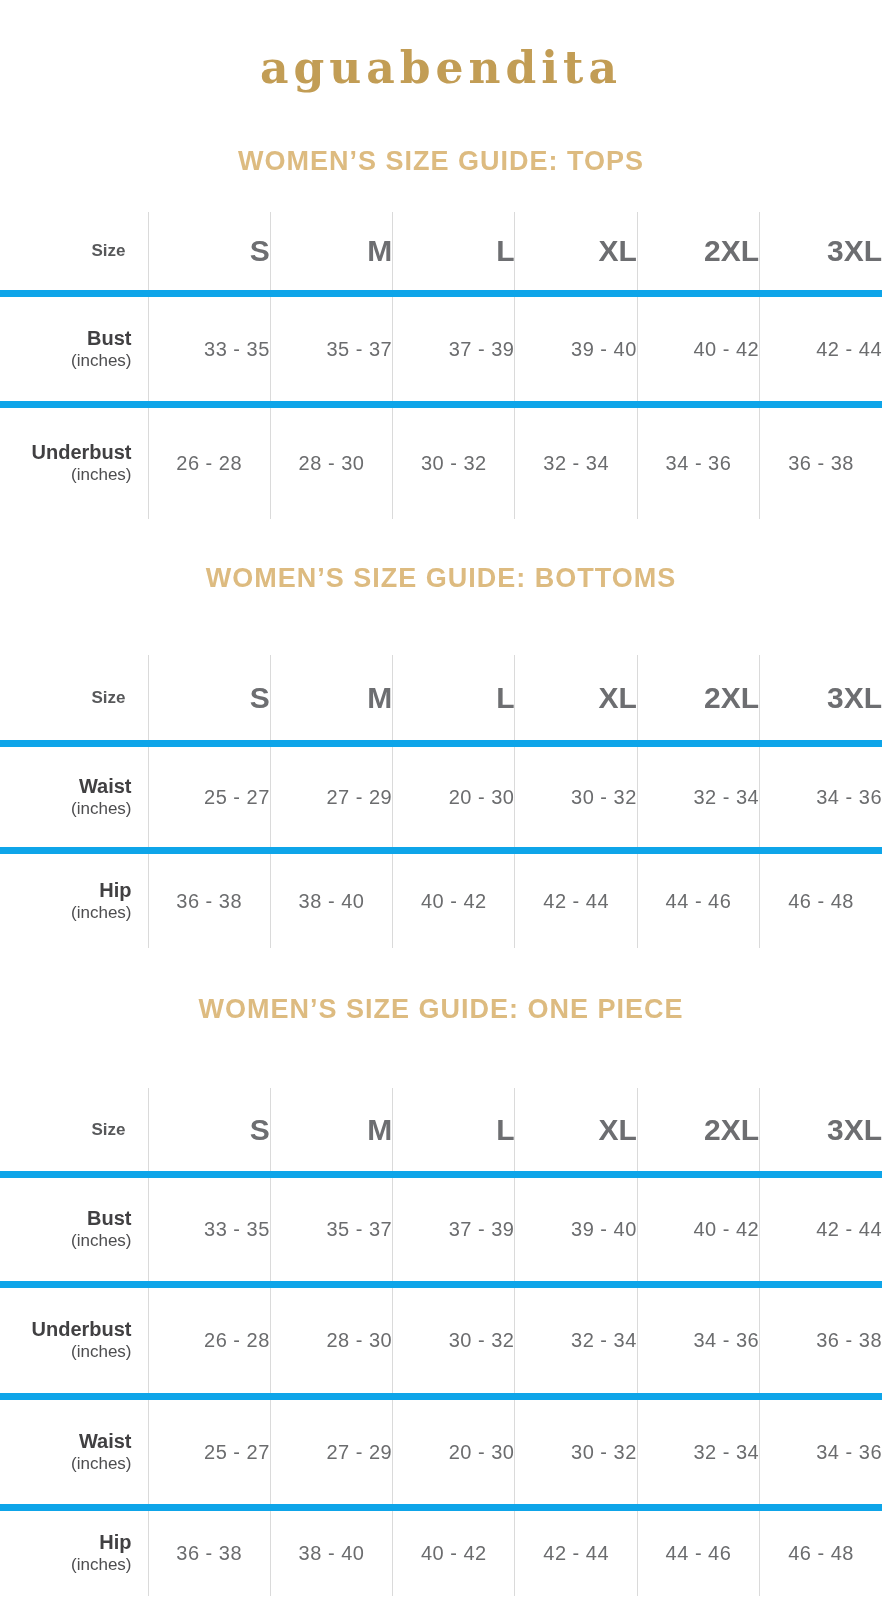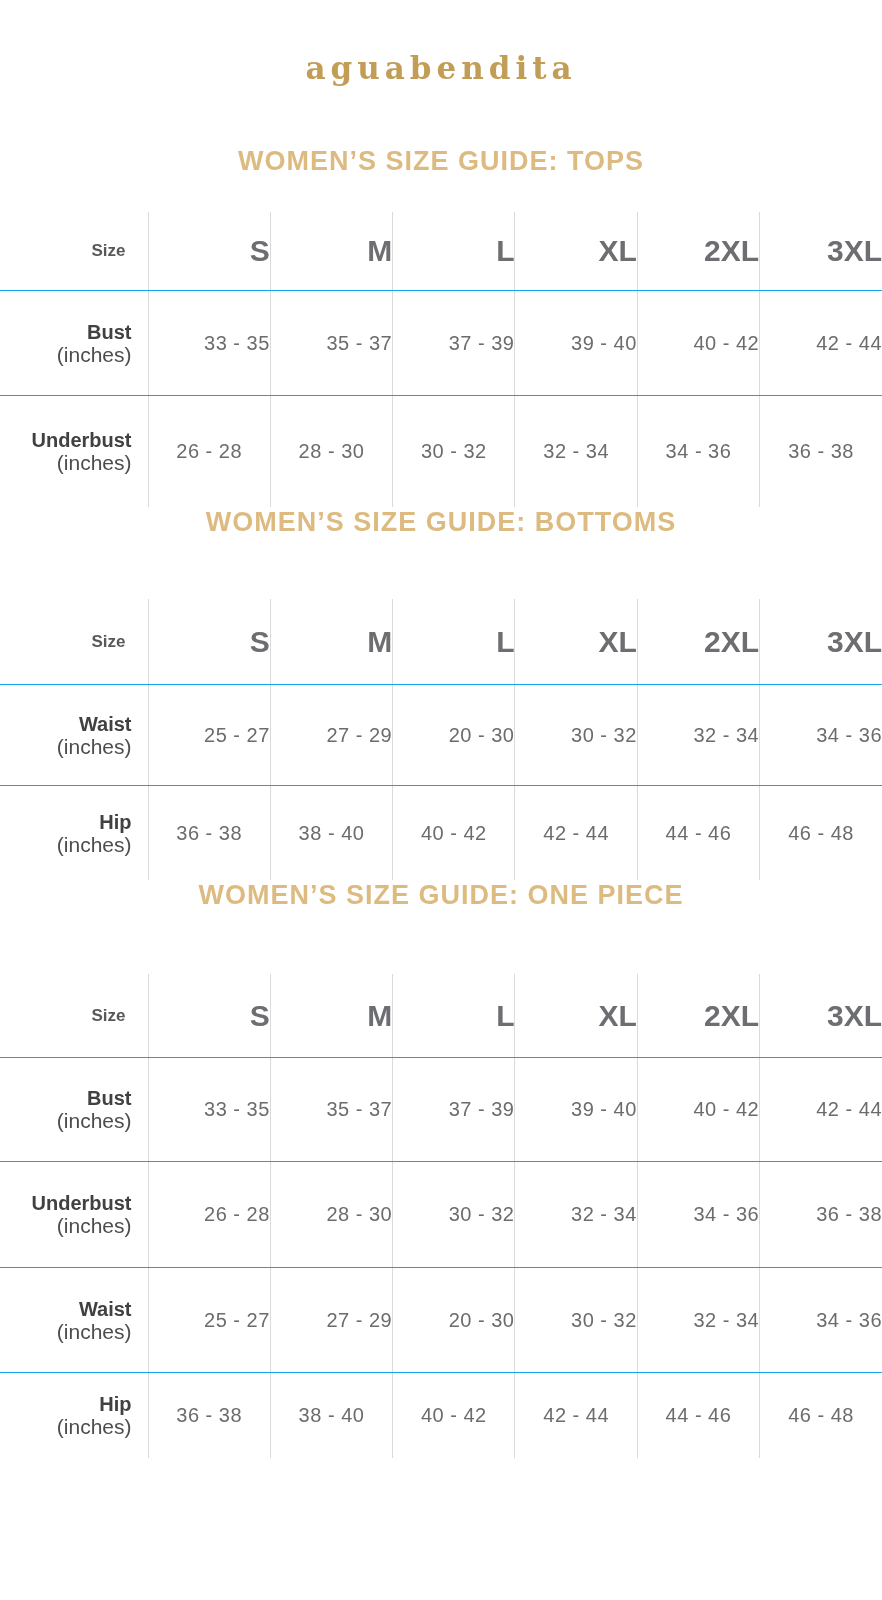--- a/index.html
+++ b/index.html
@@ -15,7 +15,7 @@
     text-align: center;
     font-family: "DejaVu Serif", serif;
     font-weight: 700;
-    font-size: 31px;
+    font-size: 44px;
     line-height: 52px;
     color: #c29d55;
     letter-spacing: 5px;

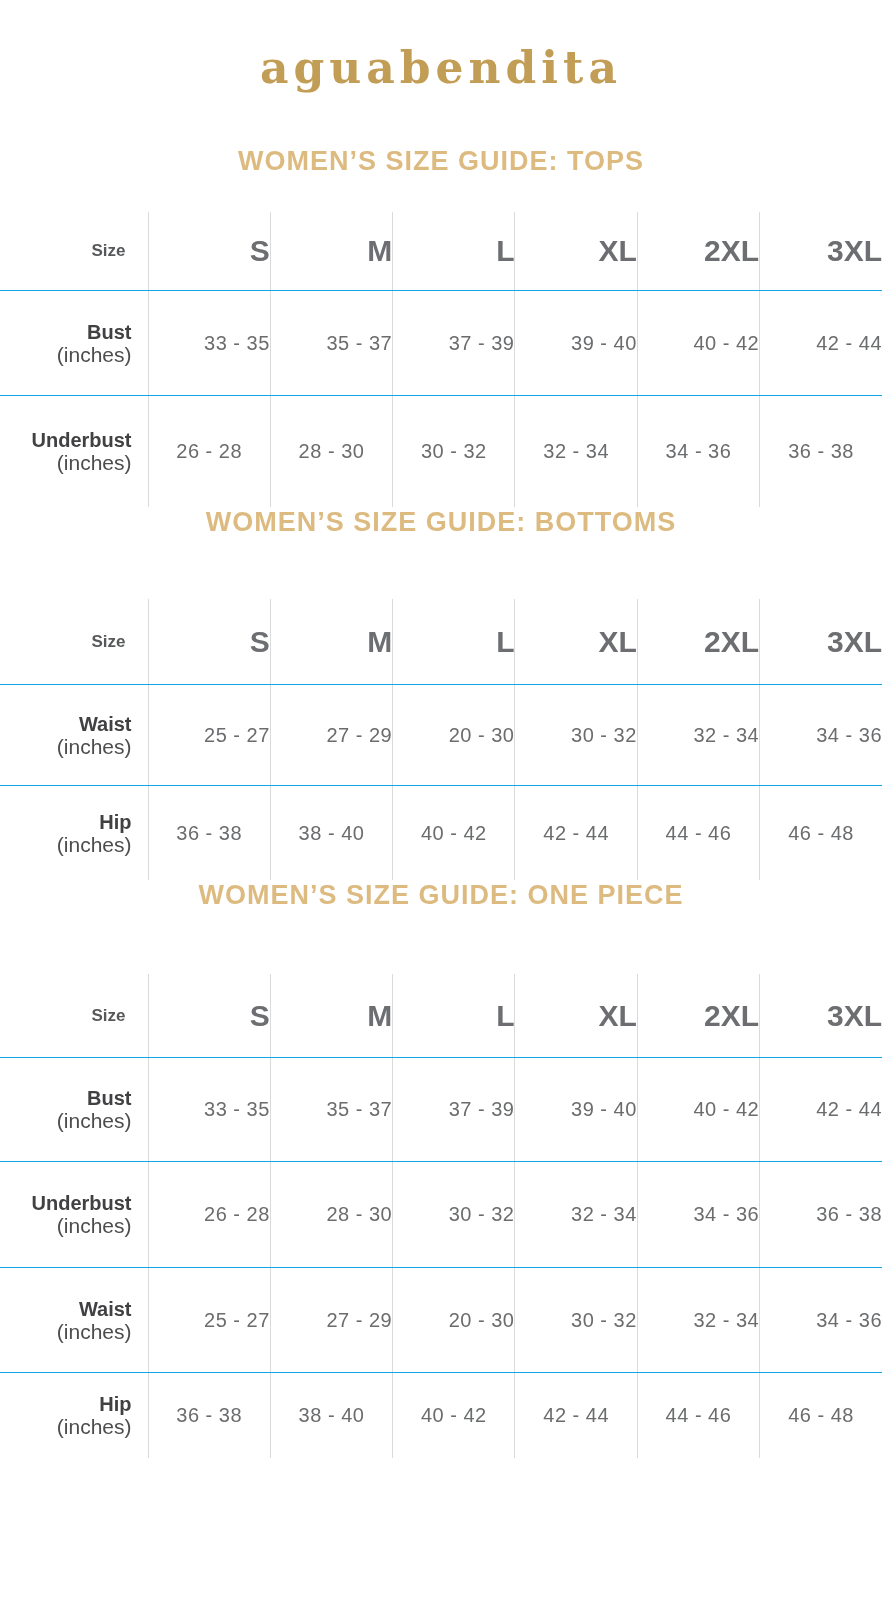--- a/index.html
+++ b/index.html
@@ -45,7 +45,7 @@
   }
   .size-table col.c-label { width: 148px; }
   .size-table td + td { border-left: 1px solid #dadada; }
-  .size-table tr:not(:last-child) td { border-bottom: 1px solid #0ea5e9; text-align: right; }
+  .size-table tr:not(:last-child) td { border-bottom: 7px solid #0ea5e9; text-align: right; }
 
   .t1 { margin-top: 36px; }
   .t2 { margin-top: 62px; }

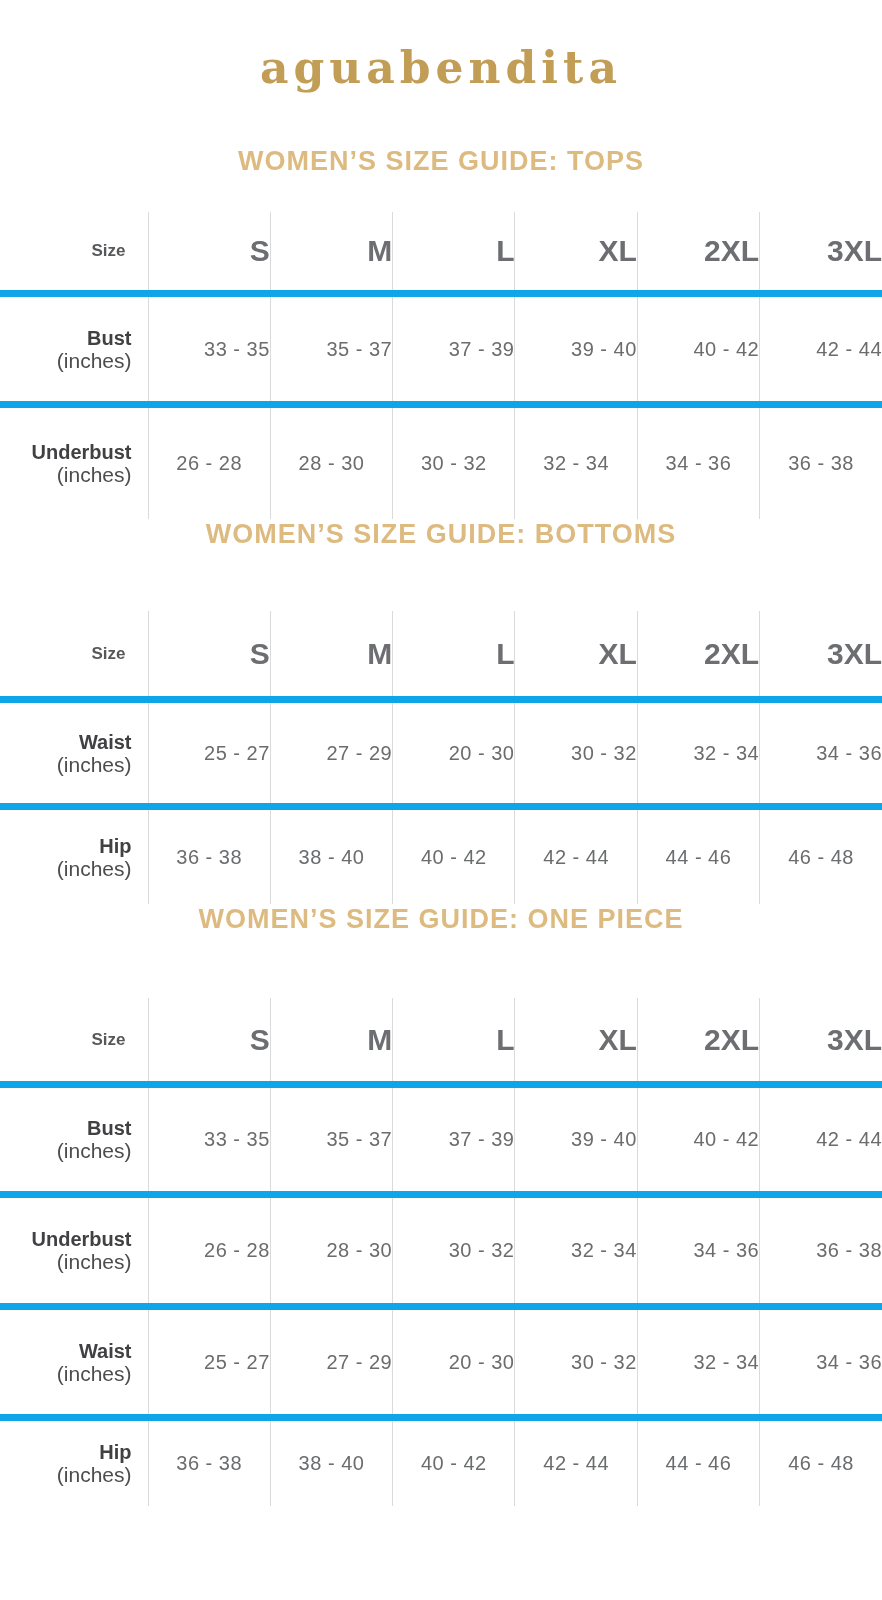--- a/index.html
+++ b/index.html
@@ -89,7 +89,7 @@
     color: #414042;
   }
   .row-label .sub {
-    font-size: 21px;
+    font-size: 17px;
     line-height: 22px;
     color: #4d4d4f;
   }

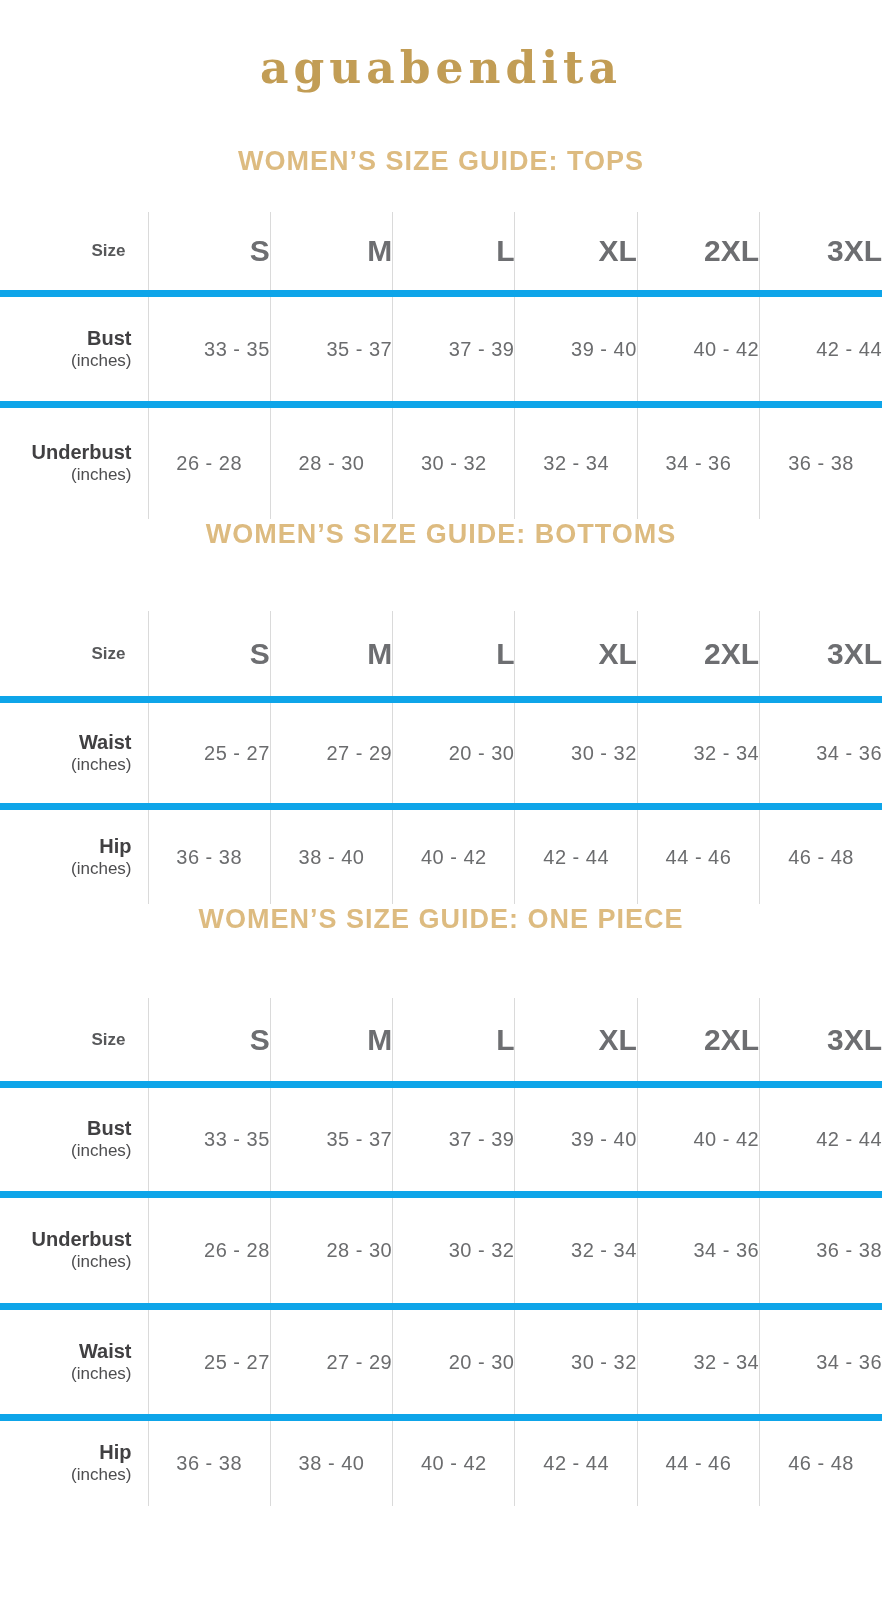--- a/index.html
+++ b/index.html
@@ -31,7 +31,7 @@
     letter-spacing: 1px;
   }
   #title-tops     { margin-top: 52px; }
-  #title-bottoms  { }
+  #title-bottoms  { margin-top: 44px; }
   #title-onepiece { }
 
   table.size-table {

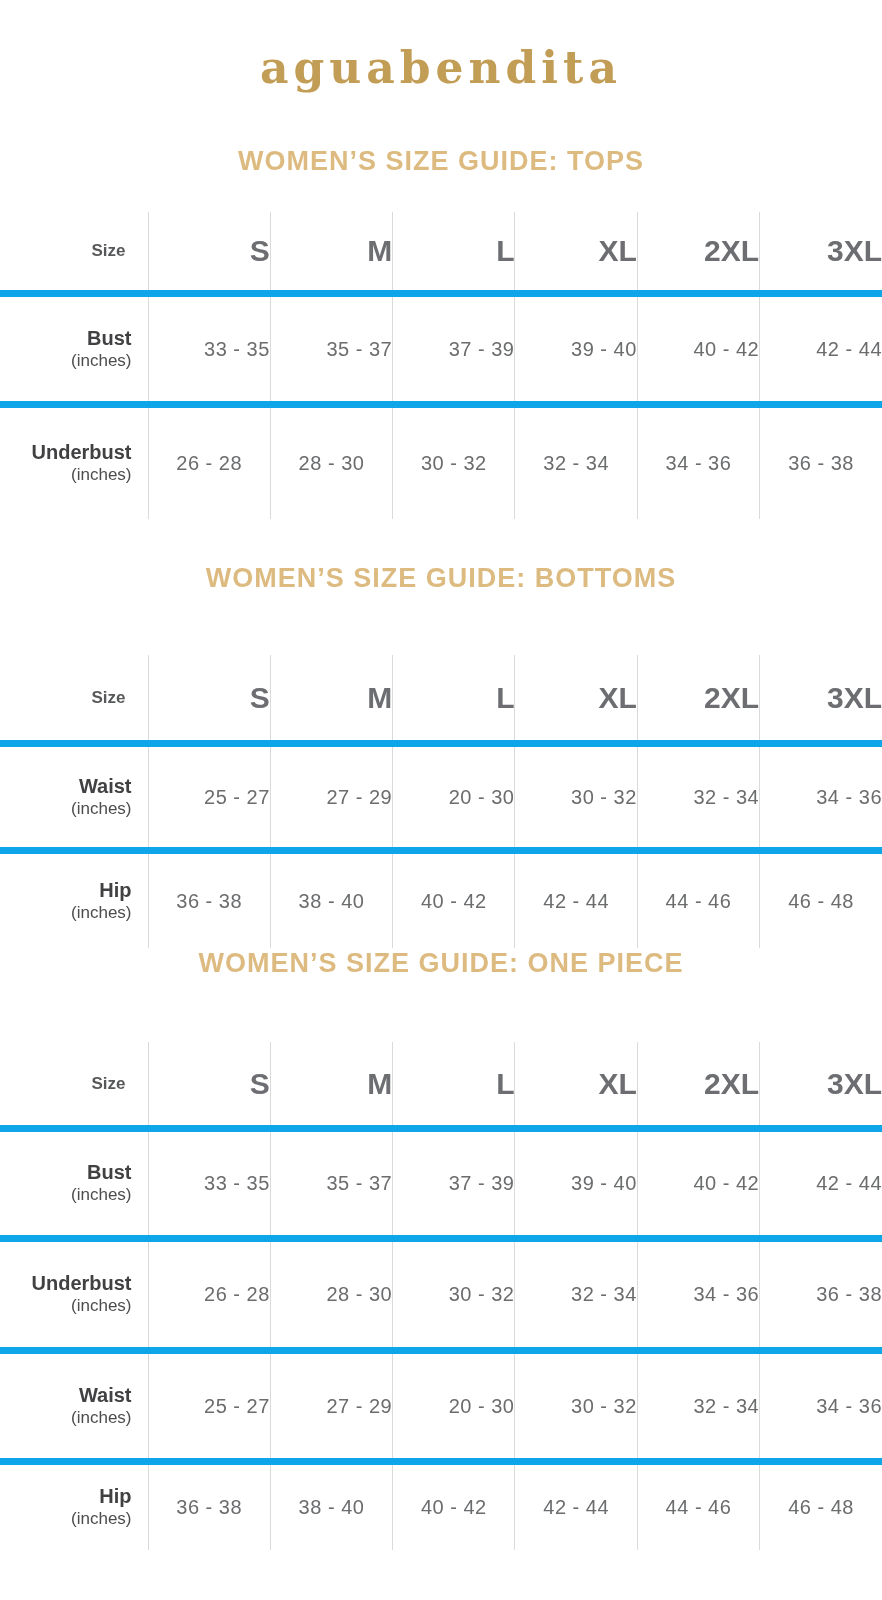--- a/index.html
+++ b/index.html
@@ -32,7 +32,7 @@
   }
   #title-tops     { margin-top: 52px; }
   #title-bottoms  { margin-top: 44px; }
-  #title-onepiece { }
+  #title-onepiece { margin-top: 46px; }
 
   table.size-table {
     width: 882px;

